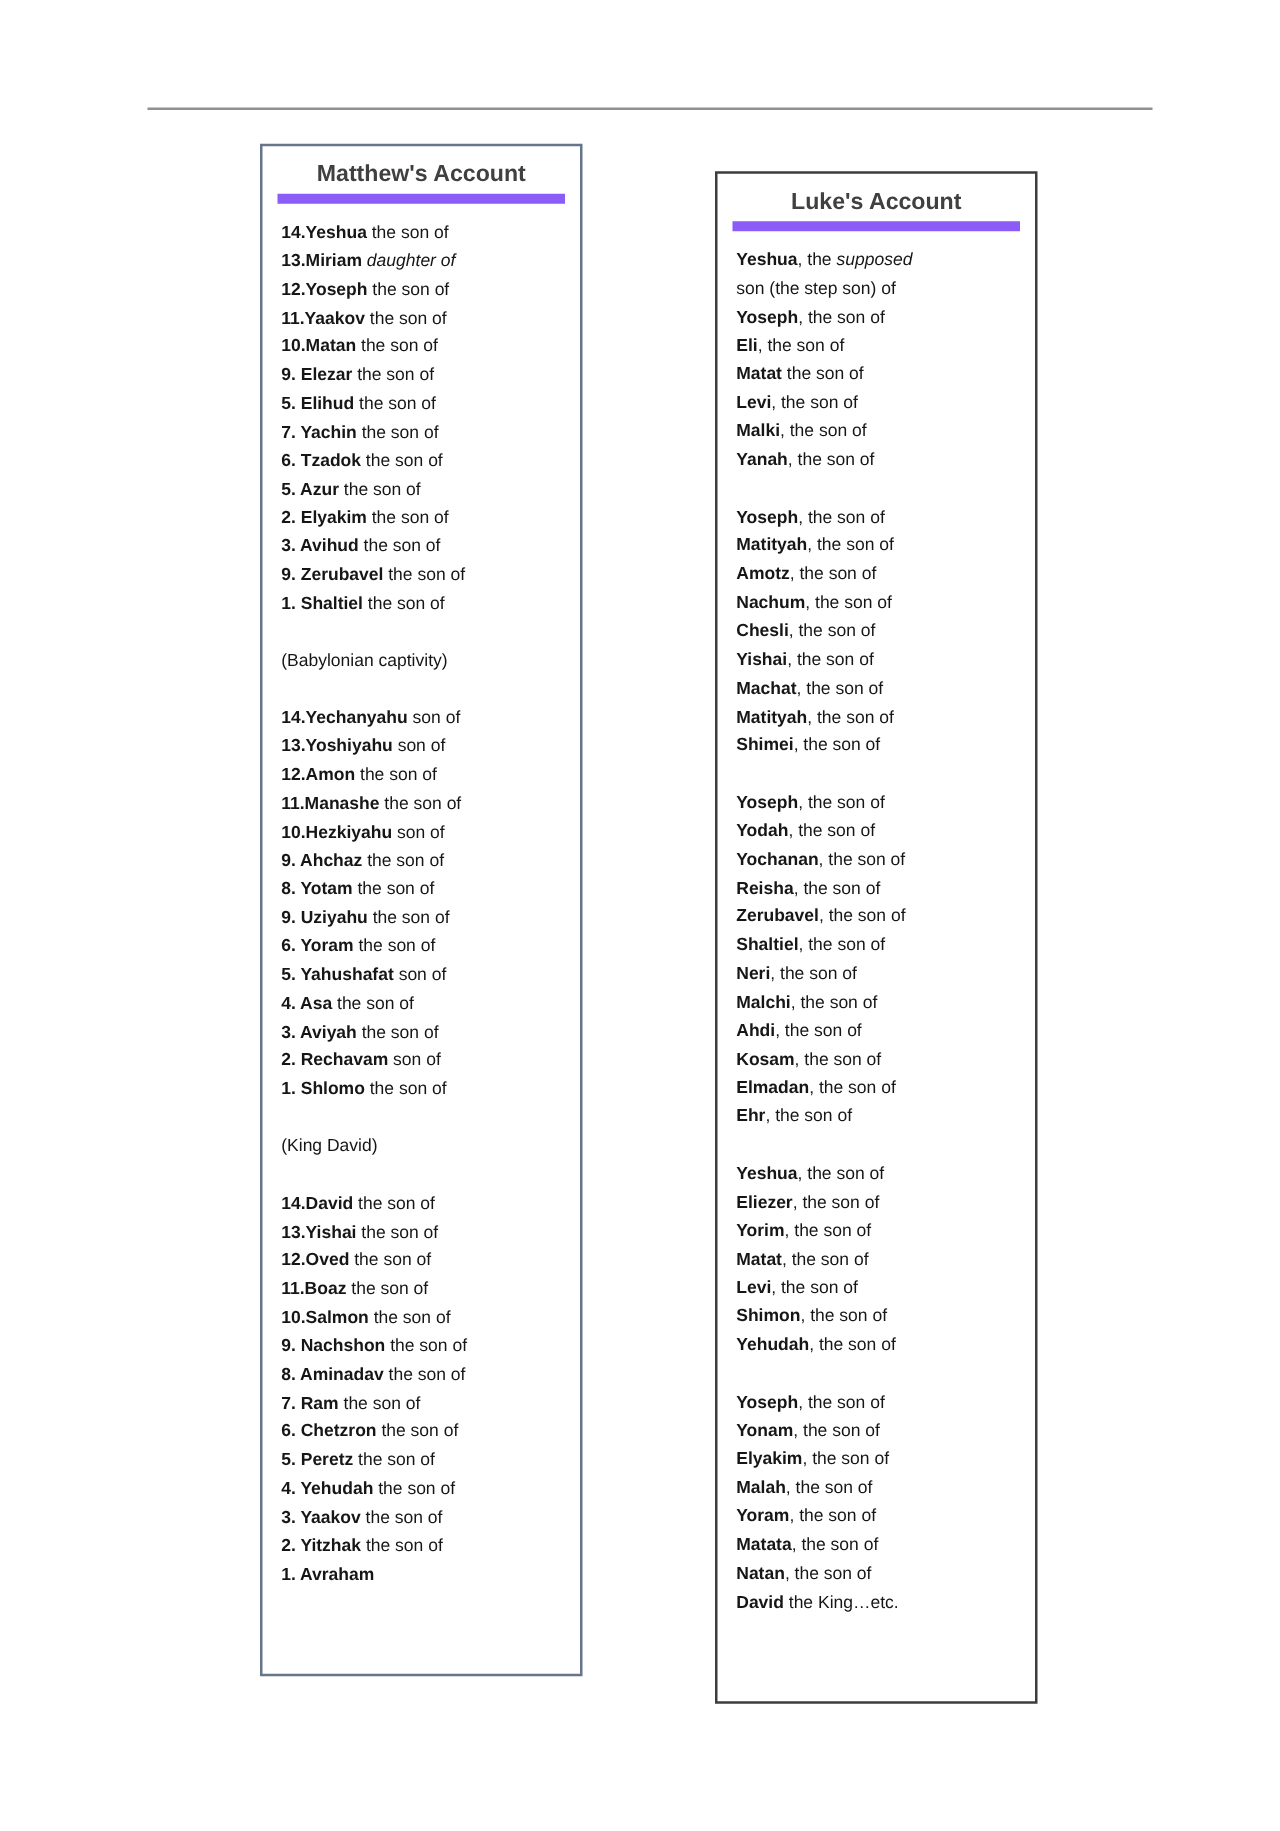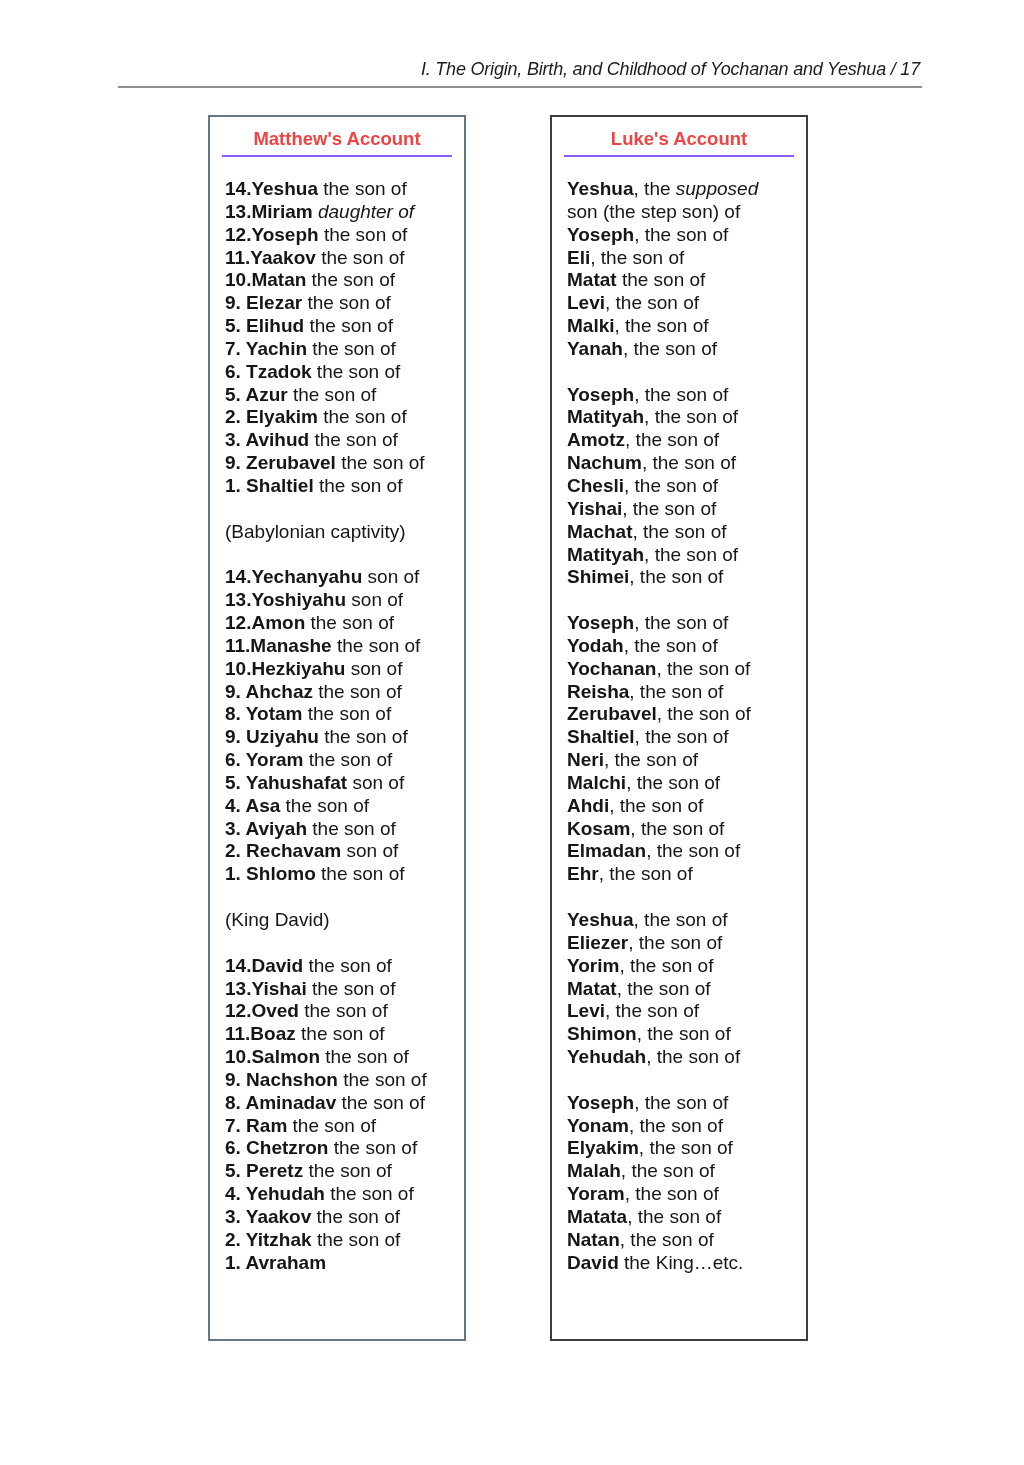--- a/index.html
+++ b/index.html
@@ -64,7 +64,6 @@
 
 <div class="page">
 
-  <div class="header-title">I. The Origin, Birth, and Childhood of Yochanan and Yeshua / 17</div>
 
   <div class="header-rule"></div>
 

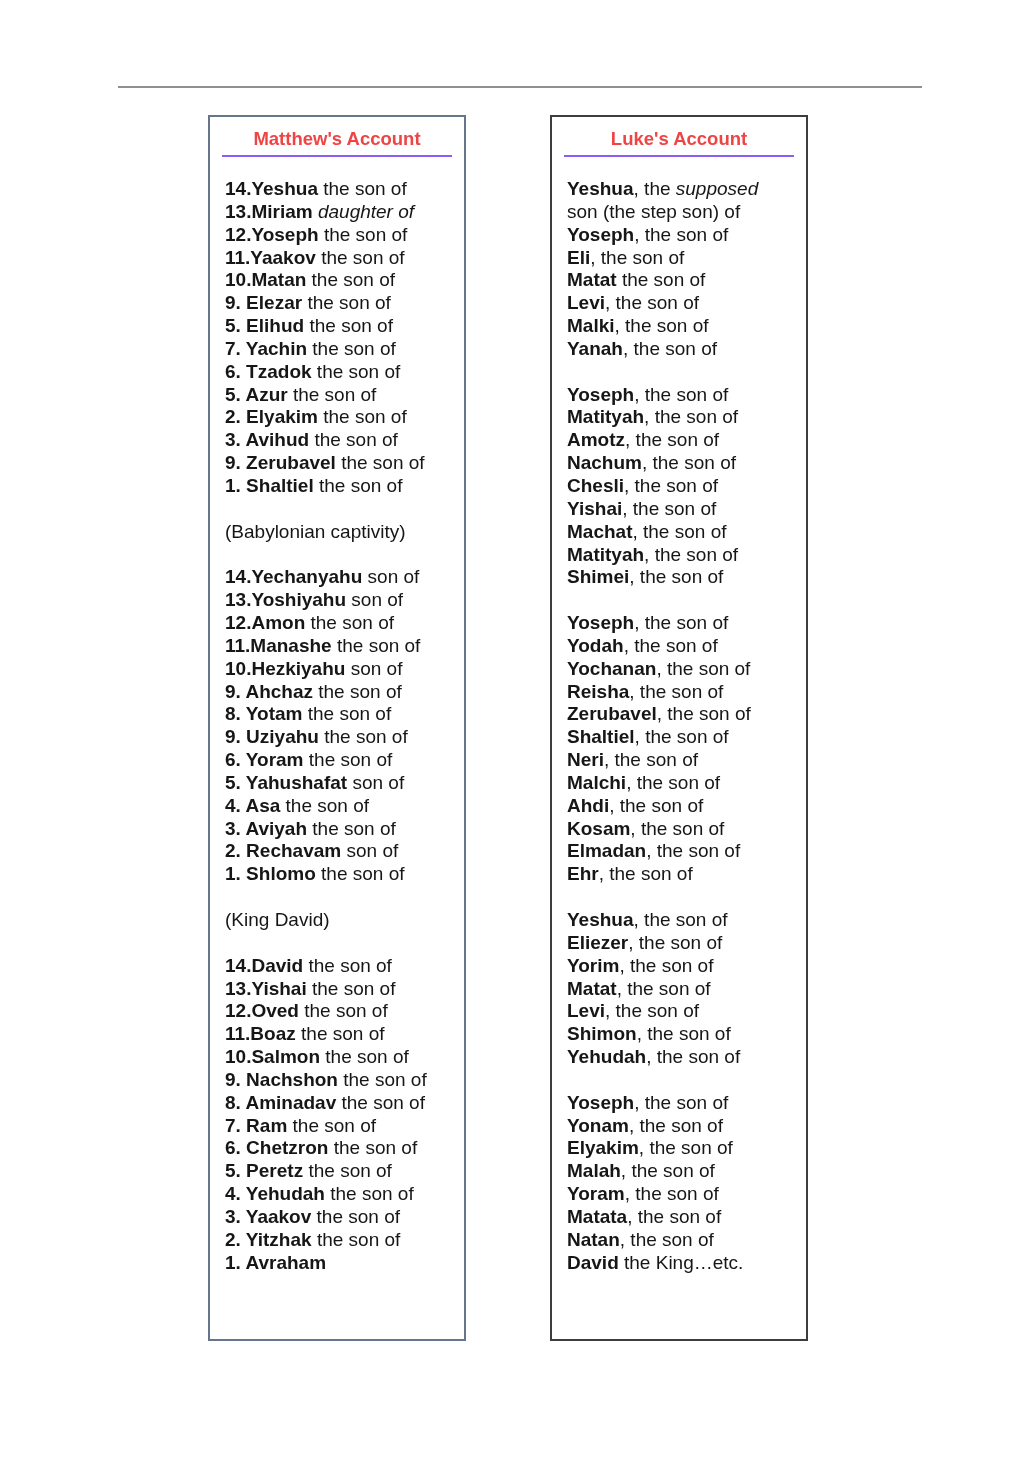--- a/index.html
+++ b/index.html
@@ -44,9 +44,9 @@
     text-align: center;
     font-weight: bold;
     font-size: 18.5px;
-    color: #ef4444;
+    color: #404040;
     padding-bottom: 5px;
-    border-bottom: 2px solid #8b5cf6;
+    border-bottom: 8px solid #8b5cf6;
   }
   .lines {
     padding: 21px 2px 0 15px;

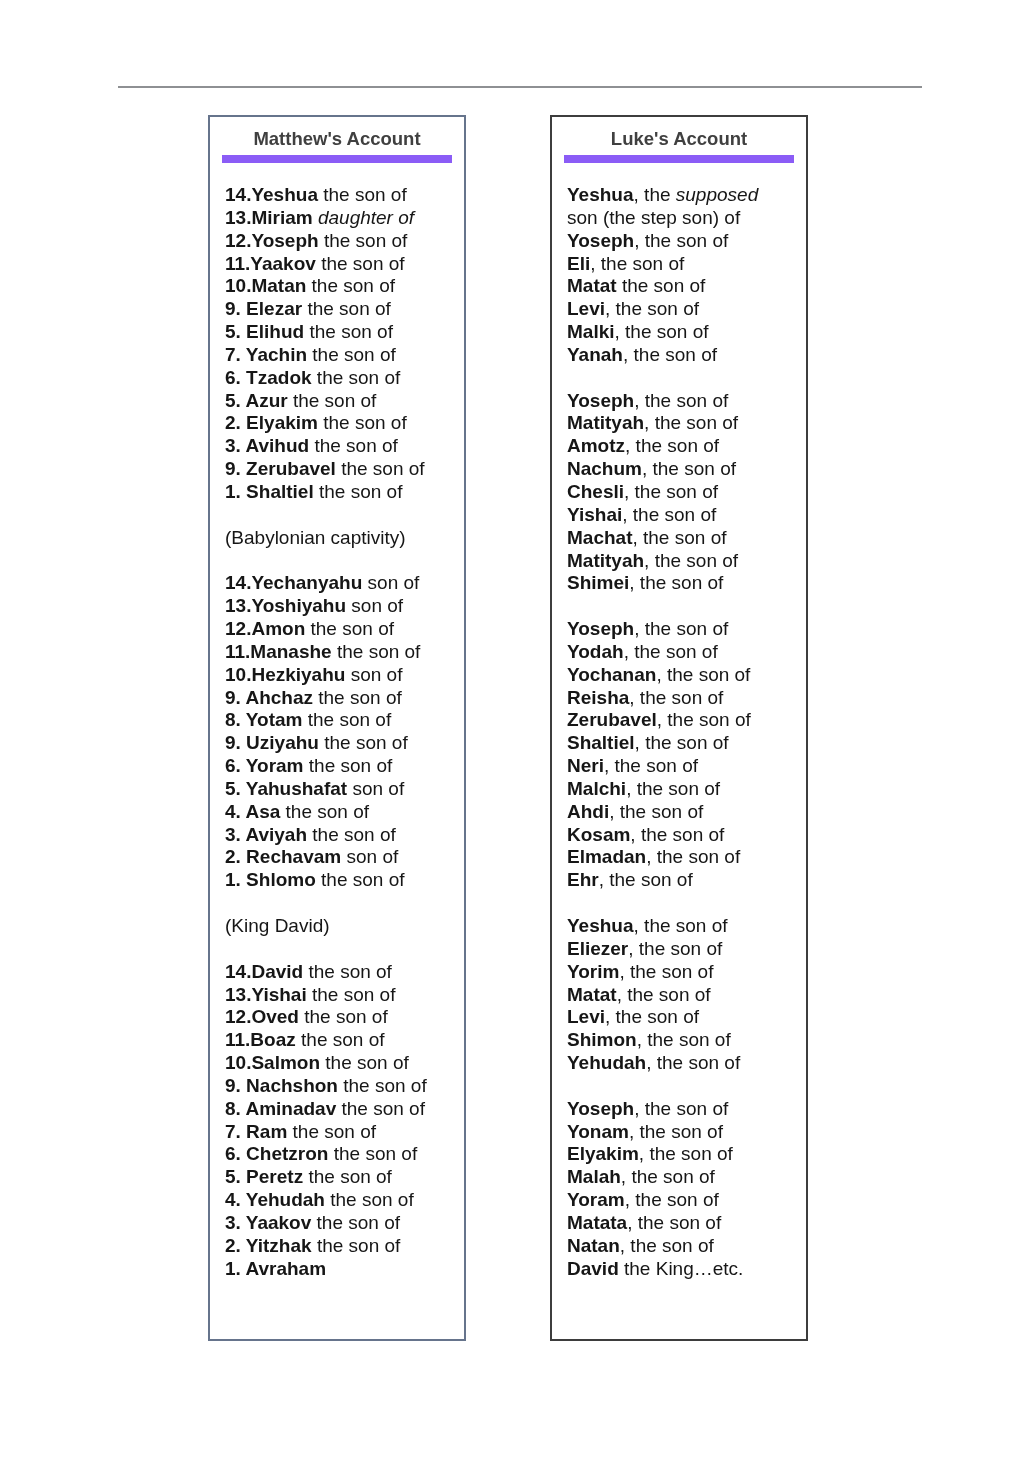--- a/index.html
+++ b/index.html
@@ -38,7 +38,7 @@
     box-sizing: content-box;
   }
   .box-matthew { left: 208px; border: 2px solid #66748c; }
-  .box-luke   { left: 550px; border: 2px solid #3d3d3d; }
+  .box-luke   { left: 572px; border: 2px solid #3d3d3d; margin-top: 22px; }
   .box-title {
     margin: 11px 12px 0 12px;
     text-align: center;

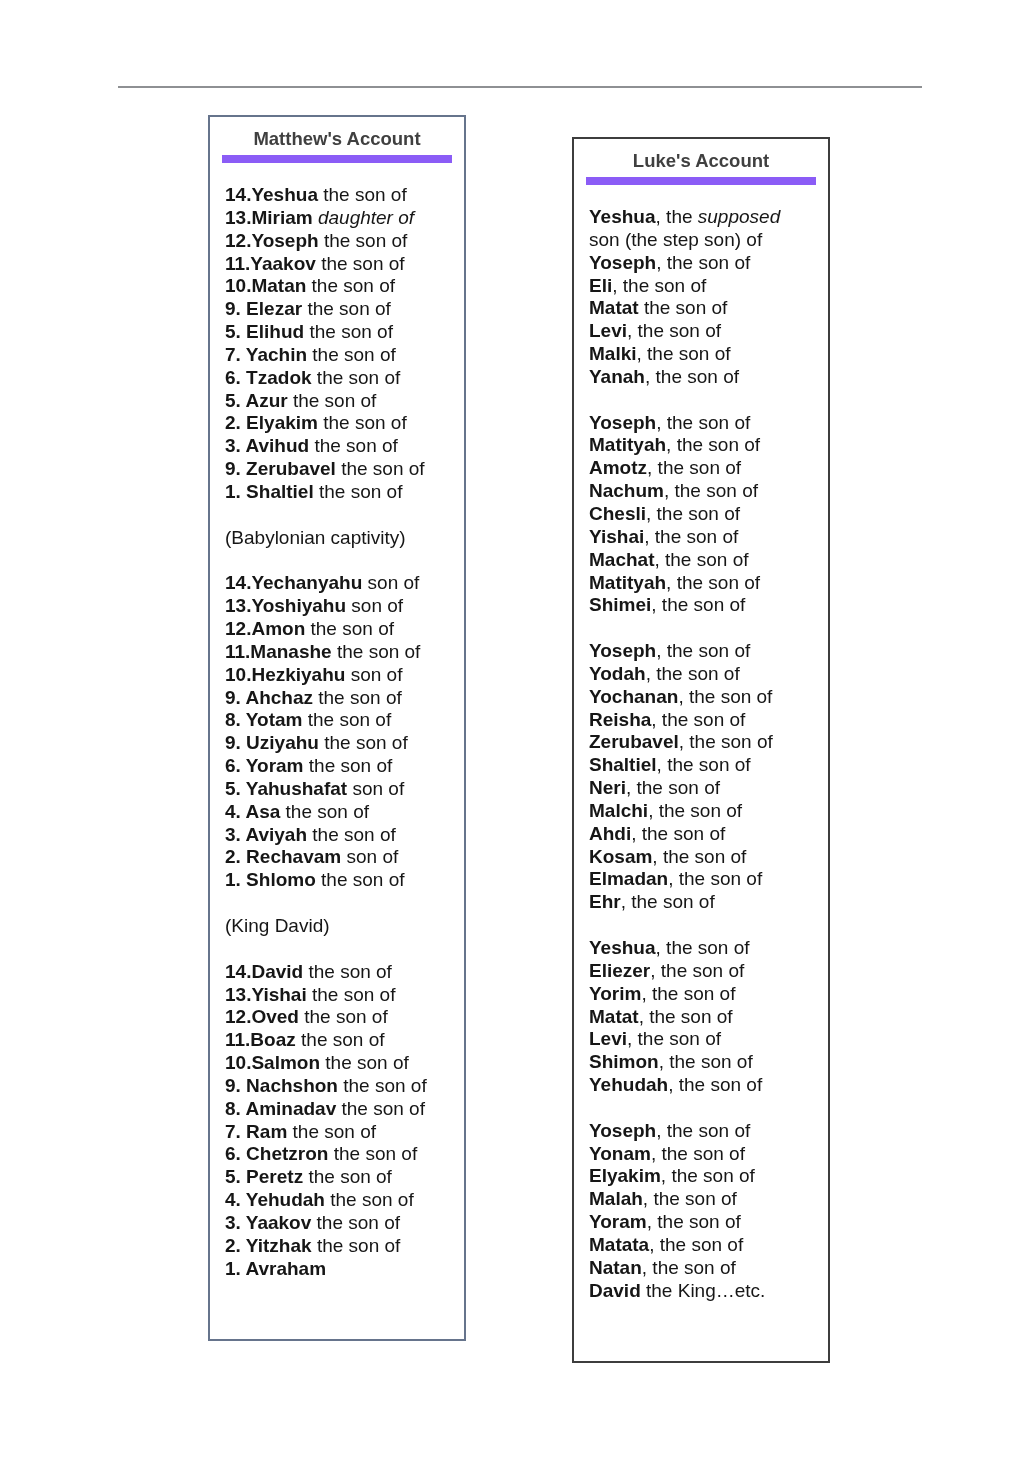--- a/index.html
+++ b/index.html
@@ -49,8 +49,8 @@
     border-bottom: 8px solid #8b5cf6;
   }
   .lines {
-    padding: 21px 2px 0 15px;
-    font-size: 19px;
+    padding: 11px 2px 0 15px;
+    font-size: 14px;
     line-height: 22.85px;
     color: #161616;
     white-space: nowrap;

